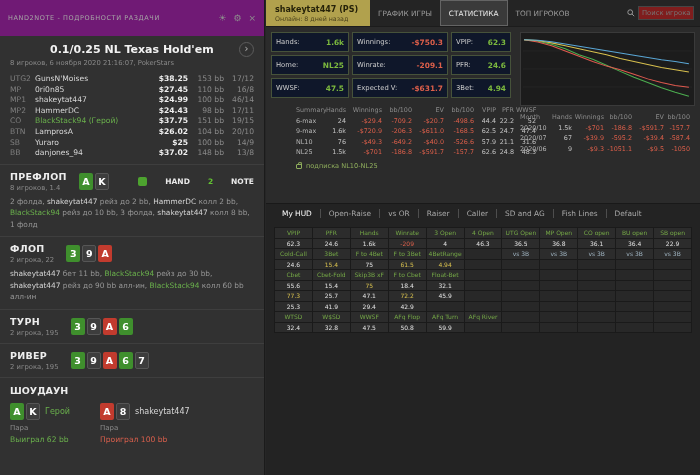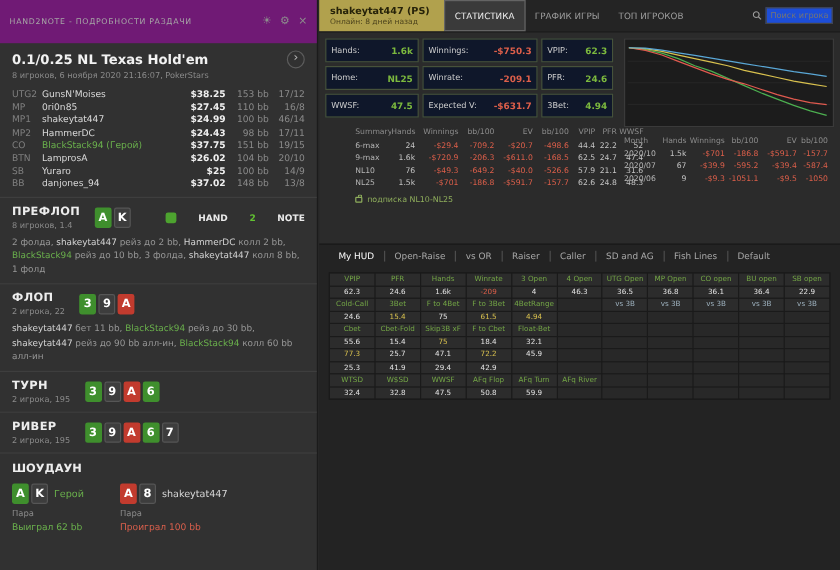--- a/index.html
+++ b/index.html
@@ -294,8 +294,8 @@
       <span class="ptab-name">shakeytat447 (PS)</span>
       <span class="ptab-online">Онлайн: 8 дней назад</span>
     </div>
-    <div class="tab active">СТАТИСТИКА</div>
-      <div class="tab">ГРАФИК ИГРЫ</div>
+    <div class="tab">ГРАФИК ИГРЫ</div>
+      <div class="tab active">СТАТИСТИКА</div>
       <div class="tab">ТОП ИГРОКОВ</div>
     <div class="search">
       <svg width="8" height="8" viewBox="0 0 10 10">

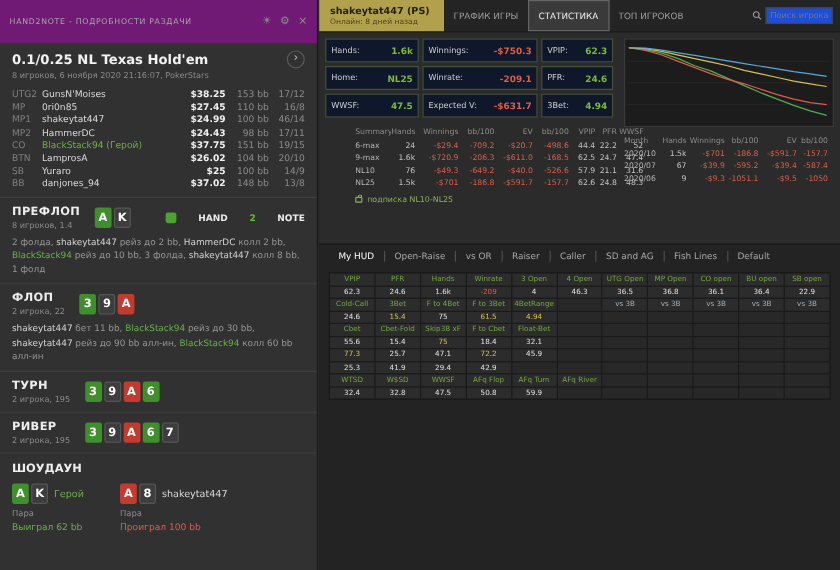--- a/index.html
+++ b/index.html
@@ -64,7 +64,7 @@
   .tab { display:flex; align-items:center; padding:0 8px; font-size:7.3px; color:#9c9c9c; white-space:nowrap; }
   .tab.active { background:#3a3a3a; color:#ededed; border:1px solid #646464; }
   .search { margin-left:auto; display:flex; align-items:center; gap:3px; padding:0 6px; }
-  .search input { width:56px; background:#1d4ed8; border:1px solid #454545; color:#bbbbbb; font-size:6.8px; padding:2px 3px; font-family:inherit; outline:none; }
+  .search input { width:56px; background:#7f1d1d; border:1px solid #454545; color:#bbbbbb; font-size:6.8px; padding:2px 3px; font-family:inherit; outline:none; }
 
   .sw-body { display:flex; }
   .sw-left { width:252px; padding:5px 4px 4px 5px; }

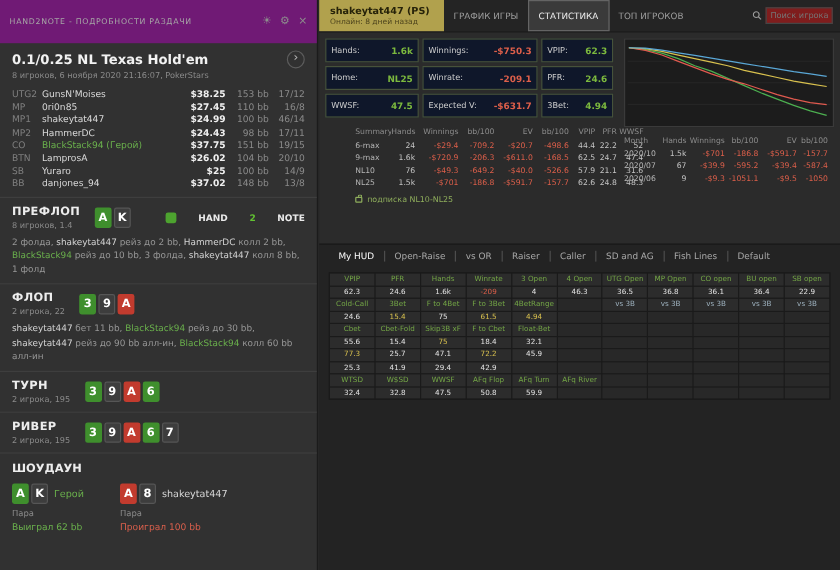--- a/index.html
+++ b/index.html
@@ -13,7 +13,7 @@
   .win-icons { display:flex; }
   .win-icons span { color:#8d8d8d; font-size:9px; margin-left:7px; line-height:20px; cursor:default; }
   .hand-head { padding:6px 10px 2px; display:flex; align-items:center; }
-  .hand-title { font-size:11px; font-weight:bold; color:#f2f2f2; flex:1; }
+  .hand-title { font-size:11px; font-weight:bold; color:#f2f2f2; flex:1;margin-left:40px; }
   .next-btn { width:15px; height:15px; border:1px solid #5c5c5c; border-radius:50%; color:#b5b5b5; font-size:10px; line-height:12px; text-align:center; }
   .hand-sub { padding:0 10px 5px; font-size:6.8px; color:#8a8a8a; }
 

